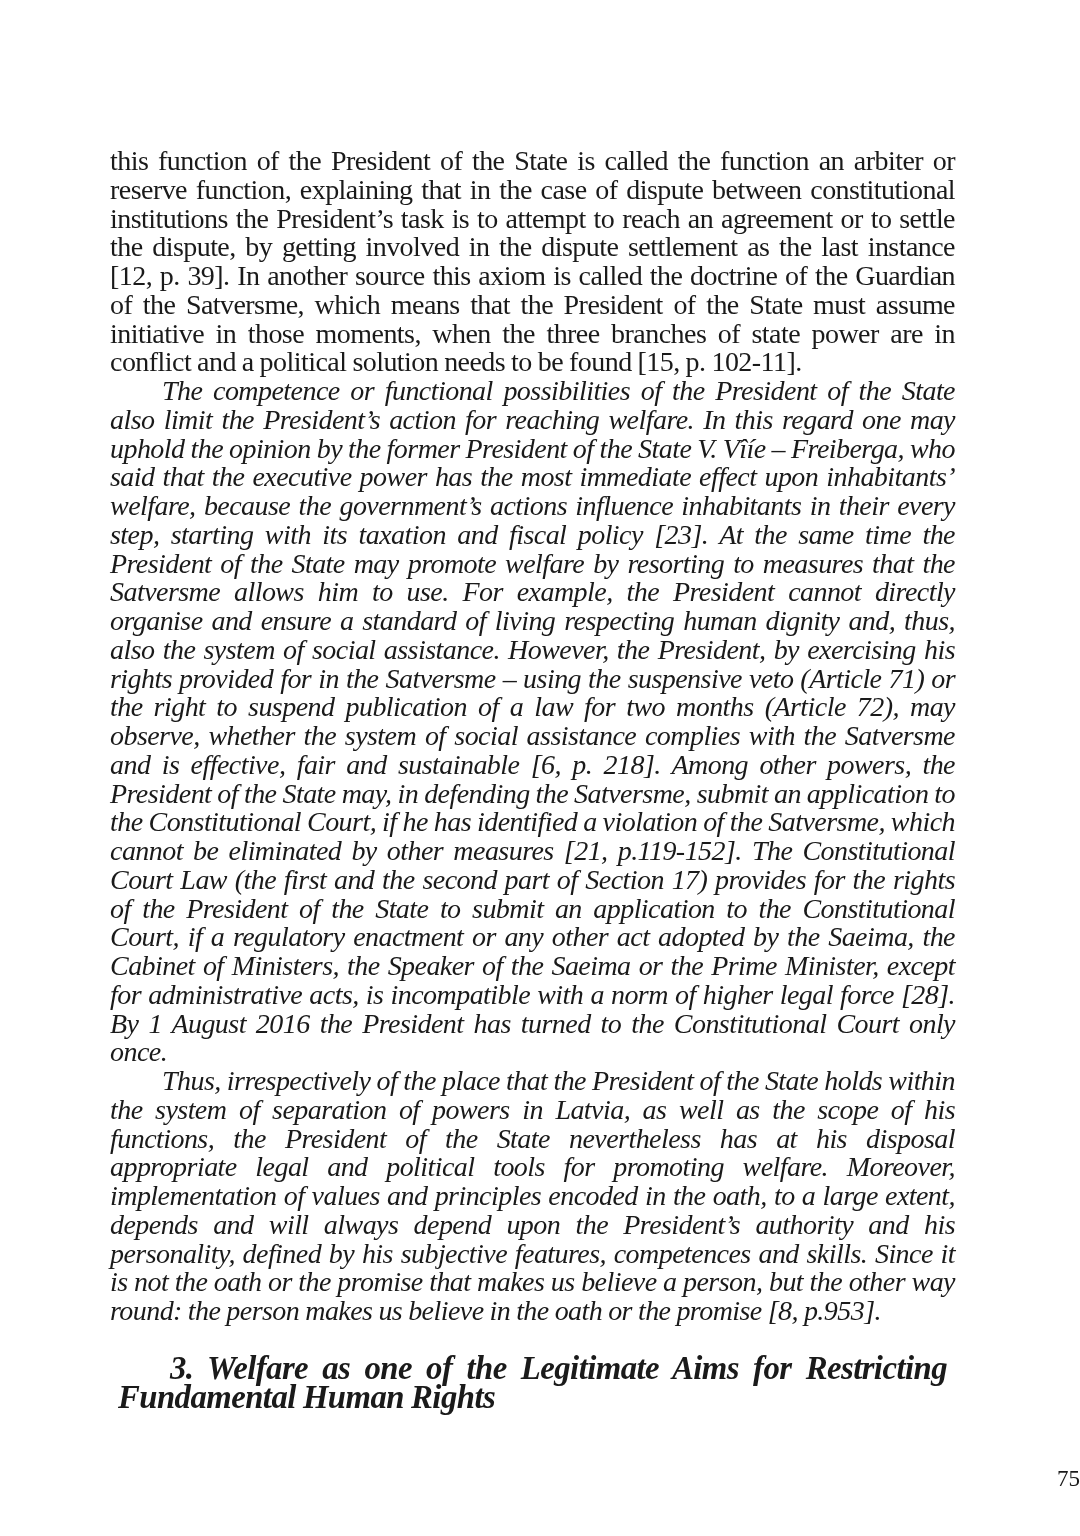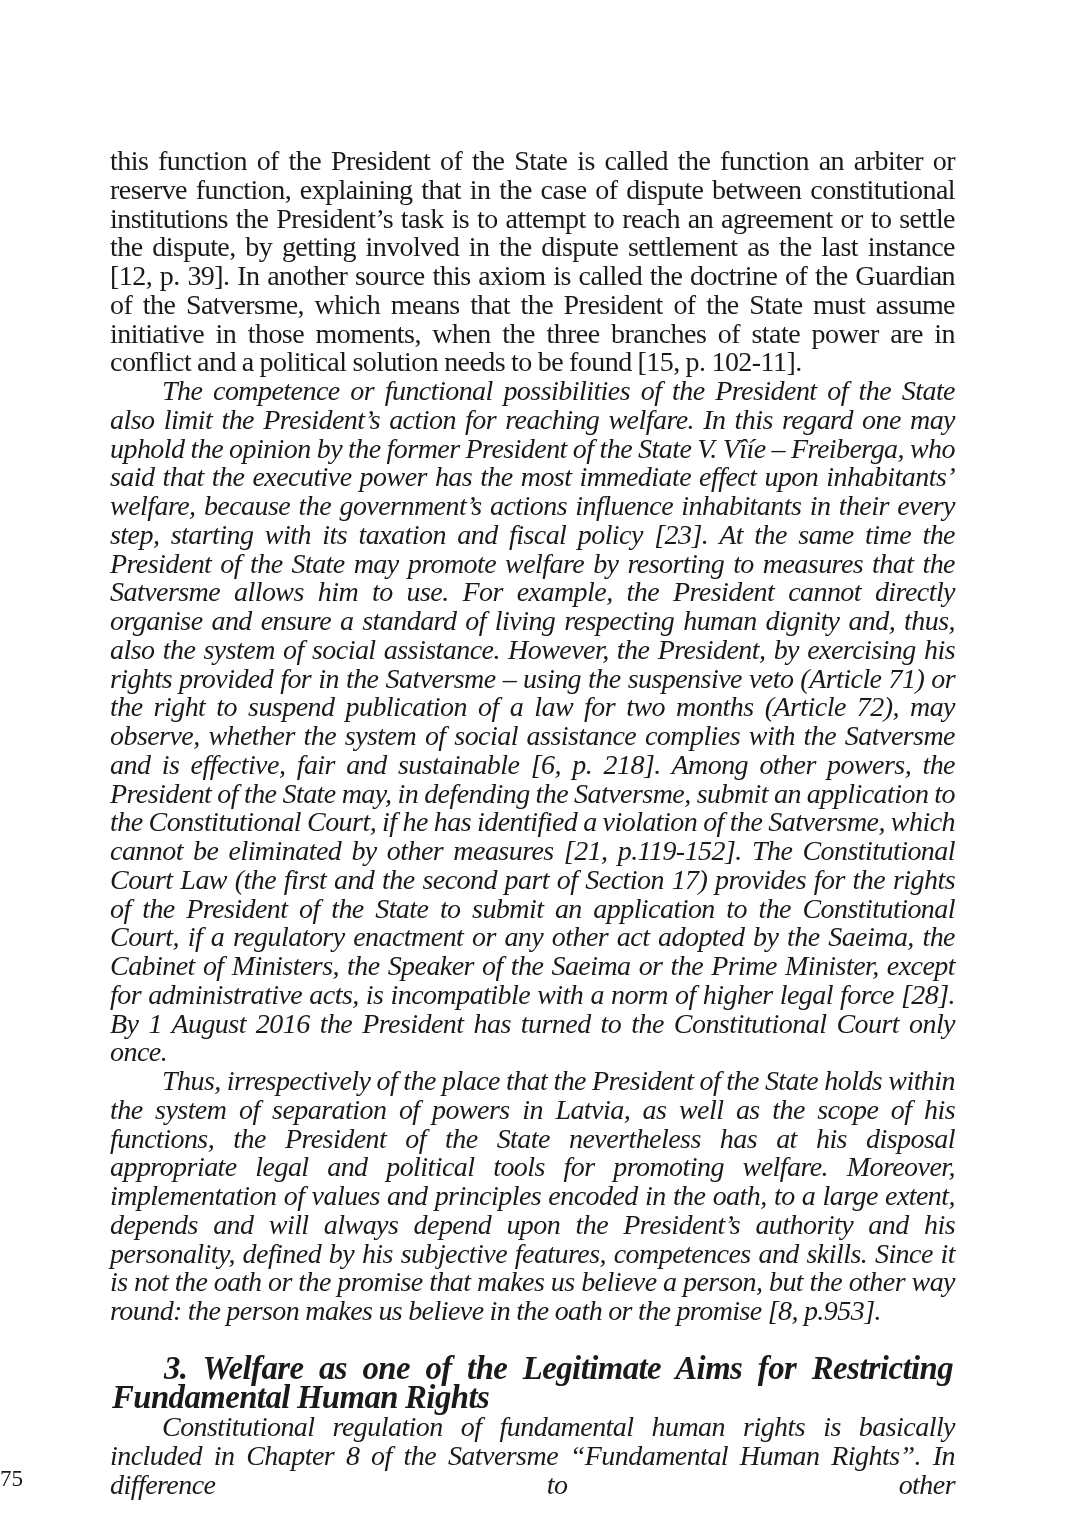--- a/index.html
+++ b/index.html
@@ -19,7 +19,7 @@
   .para { margin: 0; text-align: justify; }
   .indent { text-indent: 52px; font-style: italic; }
   .heading {
-    margin: 2px;
+    margin: 8px;
     margin-top: 28px;
     font-weight: bold;
     font-style: italic;

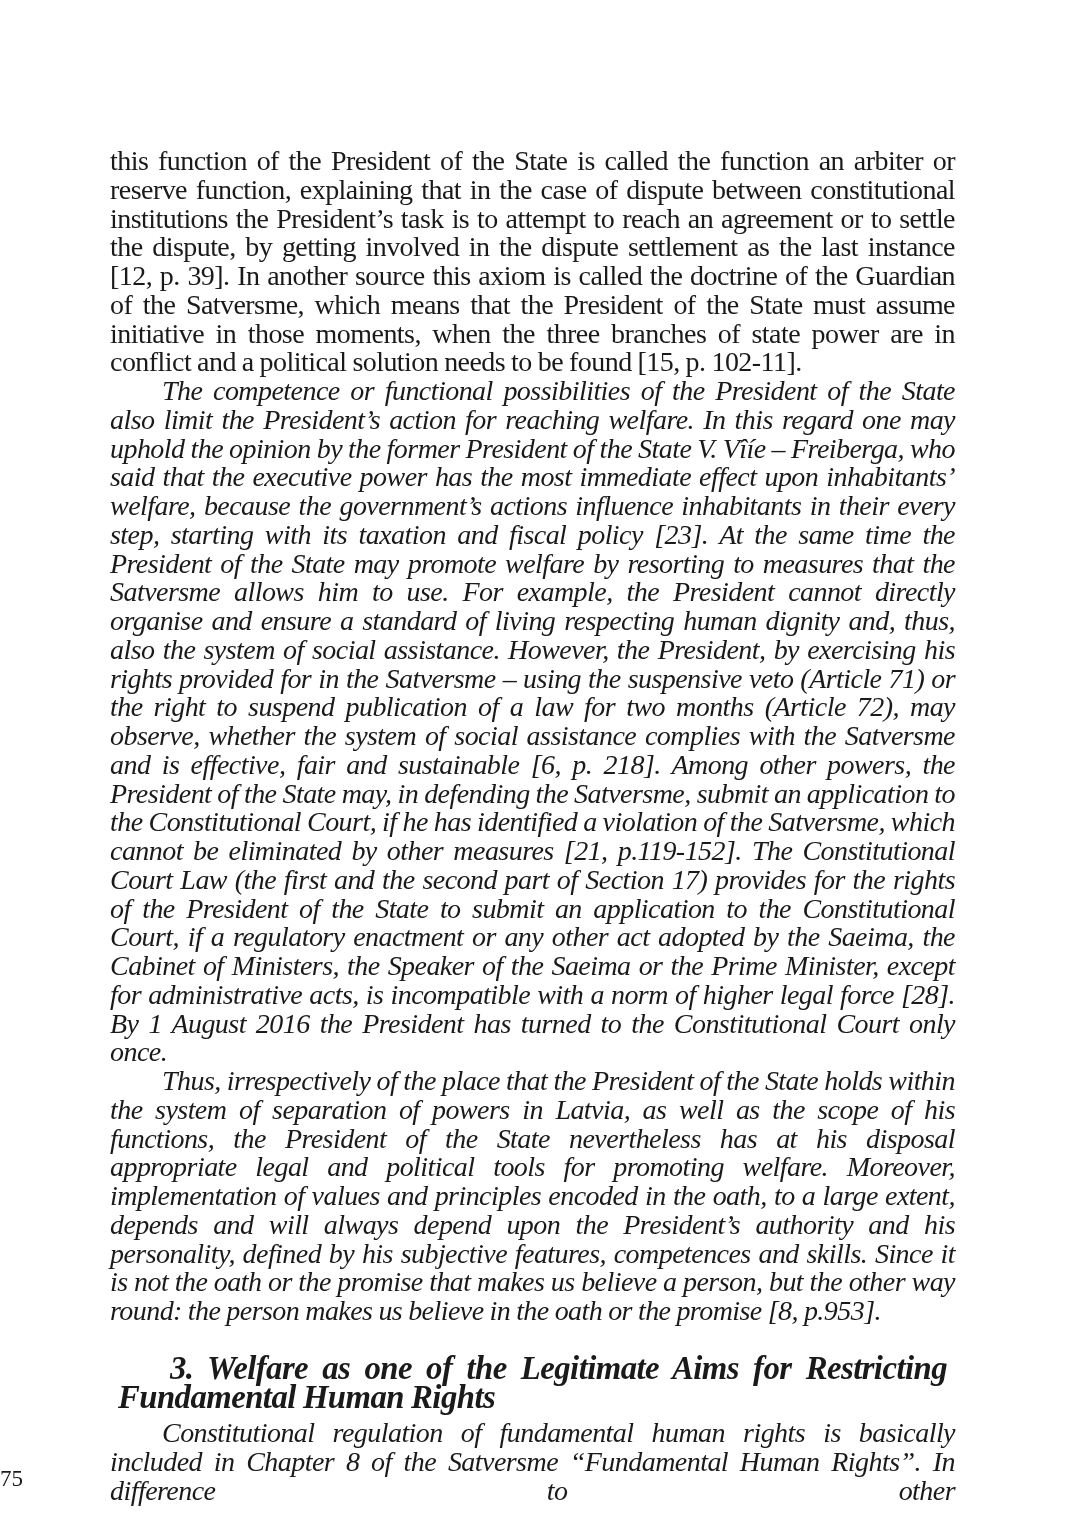--- a/index.html
+++ b/index.html
@@ -44,7 +44,6 @@
   <p class="para indent">The competence or functional possibilities of the President of the State also limit the President’s action for reaching welfare. In this regard one may uphold the opinion by the former President of the State V. Vîíe – Freiberga, who said that the executive power has the most immediate effect upon inhabitants’ welfare, because the government’s actions influence inhabitants in their every step, starting with its taxation and fiscal policy [23]. At the same time the President of the State may promote welfare by resorting to measures that the Satversme allows him to use. For example, the President cannot directly organise and ensure a standard of living respecting human dignity and, thus, also the system of social assistance. However, the President, by exercising his rights provided for in the Satversme – using the suspensive veto (Article 71) or the right to suspend publication of a law for two months (Article 72), may observe, whether the system of social assistance complies with the Satversme and is effective, fair and sustainable [6, p. 218]. Among other powers, the President of the State may, in defending the Satversme, submit an application to the Constitutional Court, if he has identified a violation of the Satversme, which cannot be eliminated by other measures [21, p.119-152]. The Constitutional Court Law (the first and the second part of Section 17) provides for the rights of the President of the State to submit an application to the Constitutional Court, if a regulatory enactment or any other act adopted by the Saeima, the Cabinet of Ministers, the Speaker of the Saeima or the Prime Minister, except for administrative acts, is incompatible with a norm of higher legal force [28]. By 1 August 2016 the President has turned to the Constitutional Court only once.</p>
   <p class="para indent">Thus, irrespectively of the place that the President of the State holds within the system of separation of powers in Latvia, as well as the scope of his functions, the President of the State nevertheless has at his disposal appropriate legal and political tools for promoting welfare. Moreover, implementation of values and principles encoded in the oath, to a large extent, depends and will always depend upon the President’s authority and his personality, defined by his subjective features, competences and skills. Since it is not the oath or the promise that makes us believe a person, but the other way round: the person makes us believe in the oath or the promise [8, p.953].</p>
   <h3 class="heading">3. Welfare as one of the Legitimate Aims for Restricting Fundamental Human Rights</h3>
-  <p class="para indent" style="text-align-last: justify;">Constitutional regulation of fundamental human rights is basically included in Chapter 8 of the Satversme “Fundamental Human Rights”. In difference to other</p>
 </div>
 
 <div class="page-number">75</div>

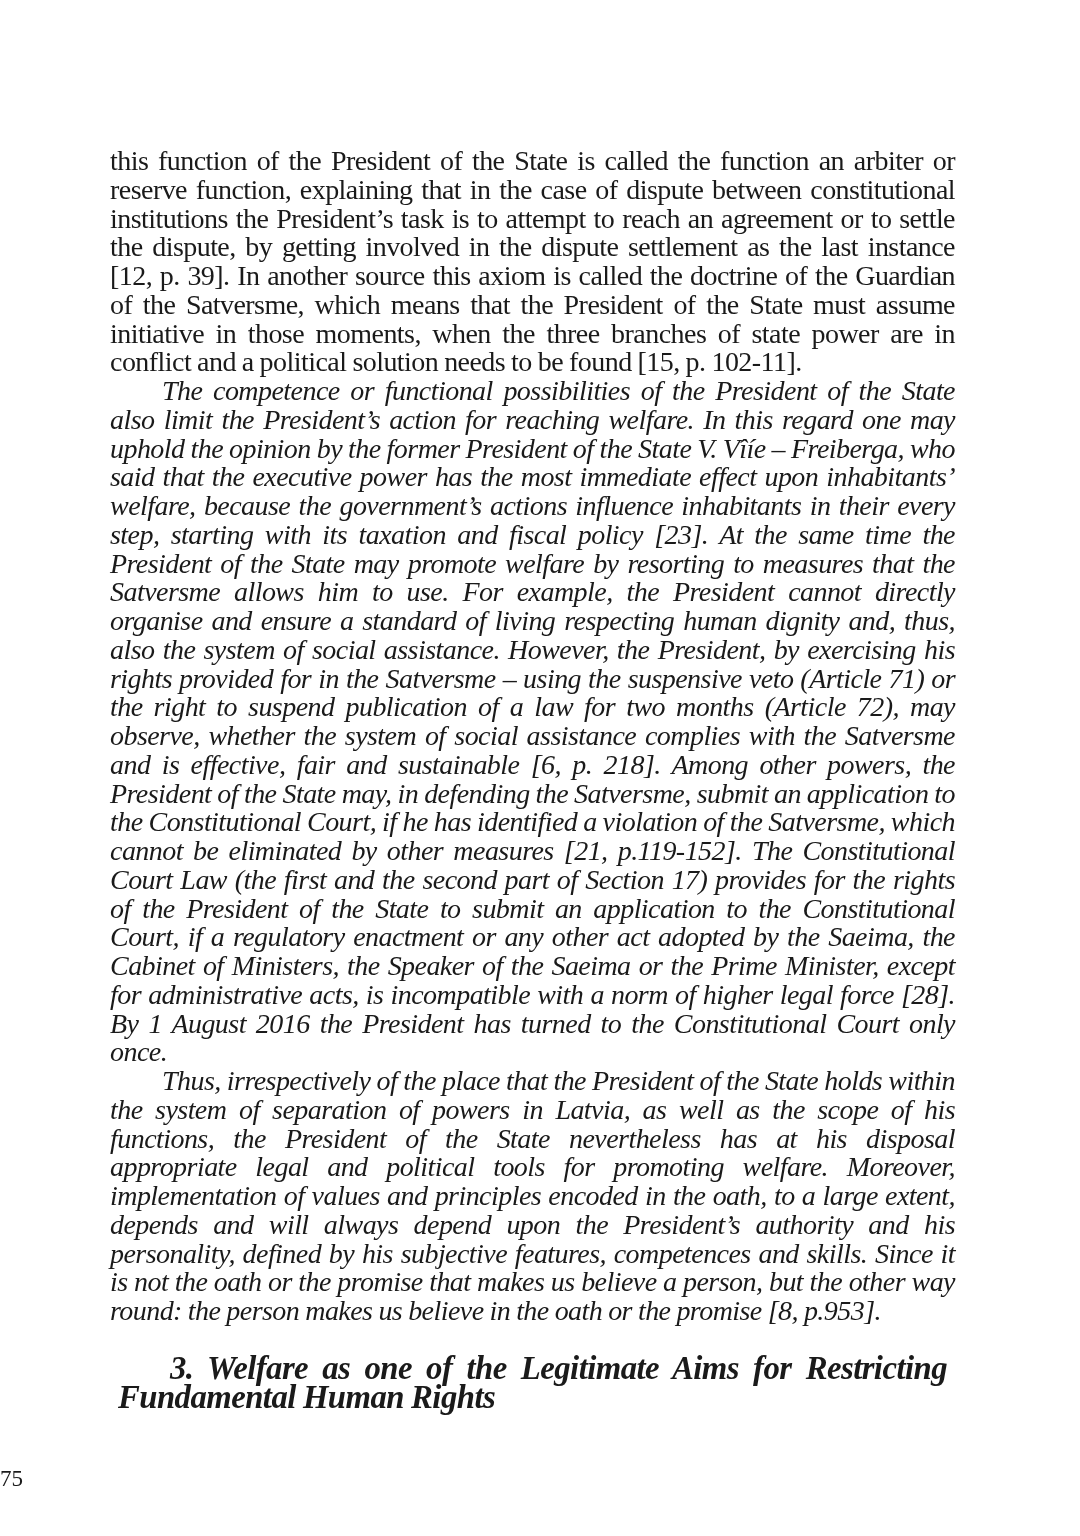--- a/index.html
+++ b/index.html
@@ -30,7 +30,7 @@
     position: absolute;
     left: 0; right: 0;
     top: 1466px;
-    text-align: left;
+    text-align: right;
     font-family: "Liberation Serif", "DejaVu Serif", serif;
     font-size: 23px;
     color: #1a1a1a;

